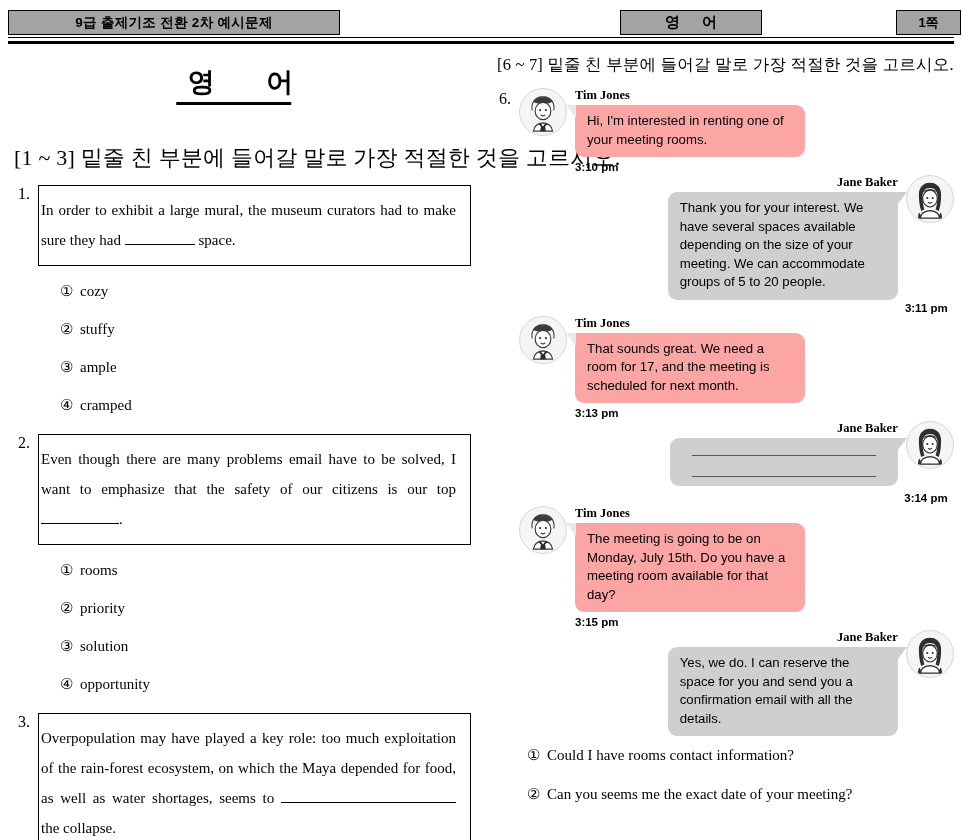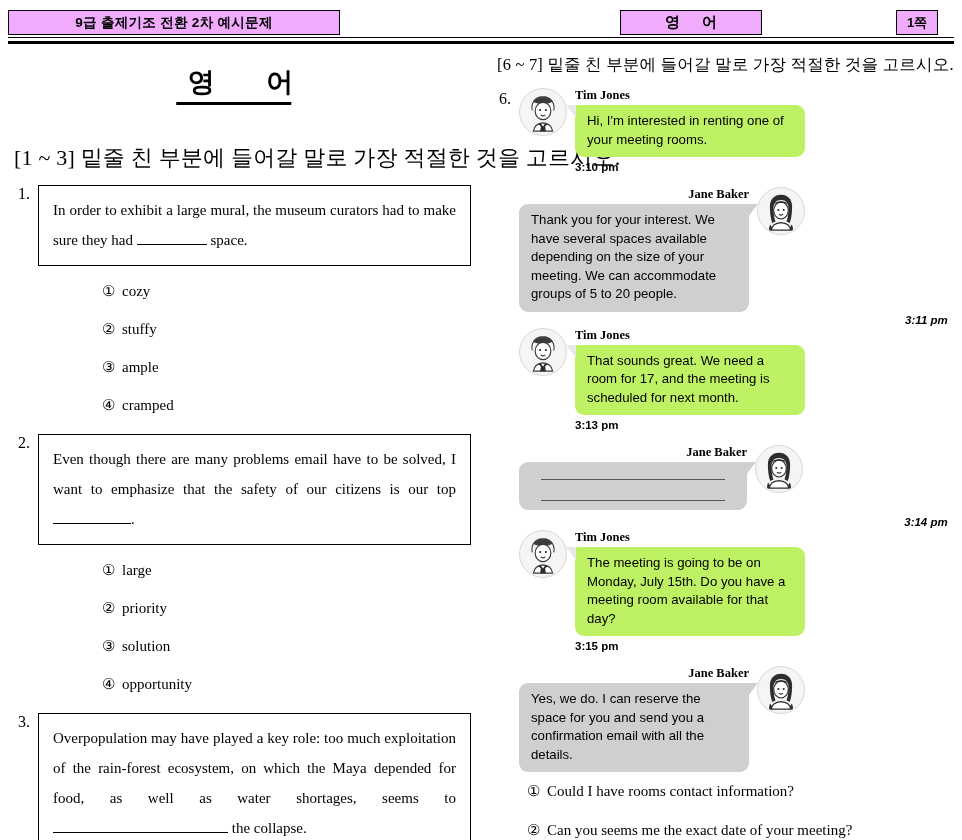--- a/index.html
+++ b/index.html
@@ -24,7 +24,7 @@
   .hdr-box {
     position: absolute;
     border: 1.5px solid #000;
-    background: #f0abfc;
+    background: #a3a3a3;
     font-family: "Liberation Sans", "DejaVu Sans", sans-serif;
     font-weight: bold;
     text-align: center;

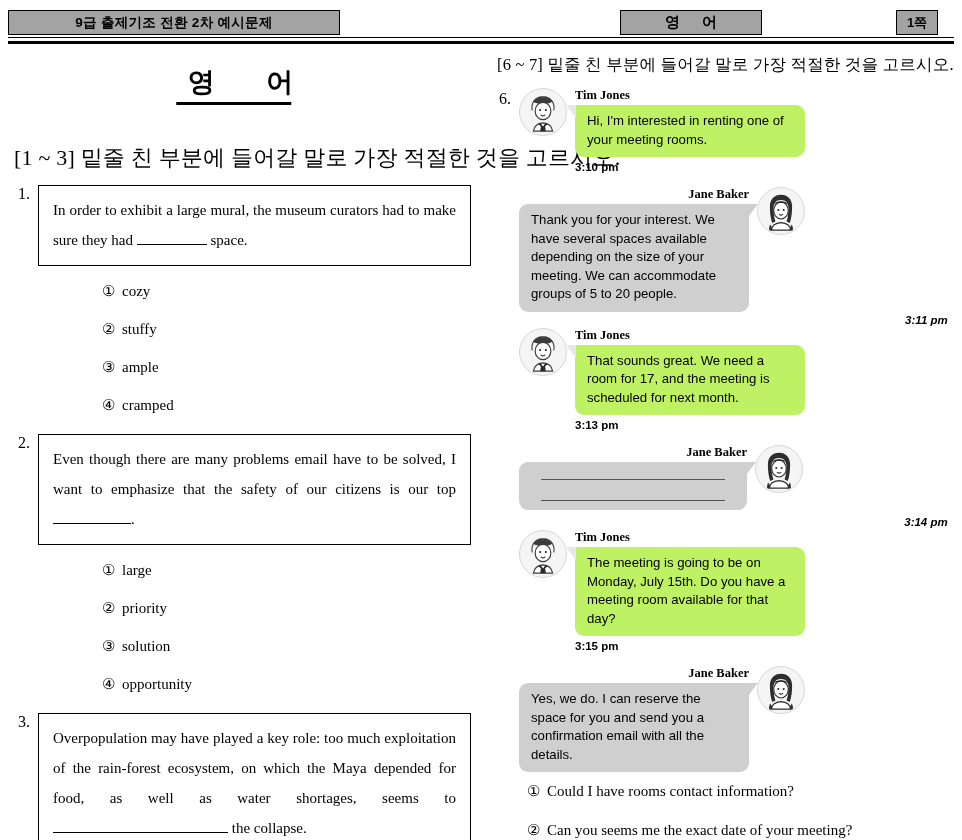--- a/index.html
+++ b/index.html
@@ -53,7 +53,7 @@
   .hdr-page {
     left: 896px;
     top: 10px;
-    width: 42px;
+    width: 65px;
     height: 25px;
     font-size: 13px;
   }

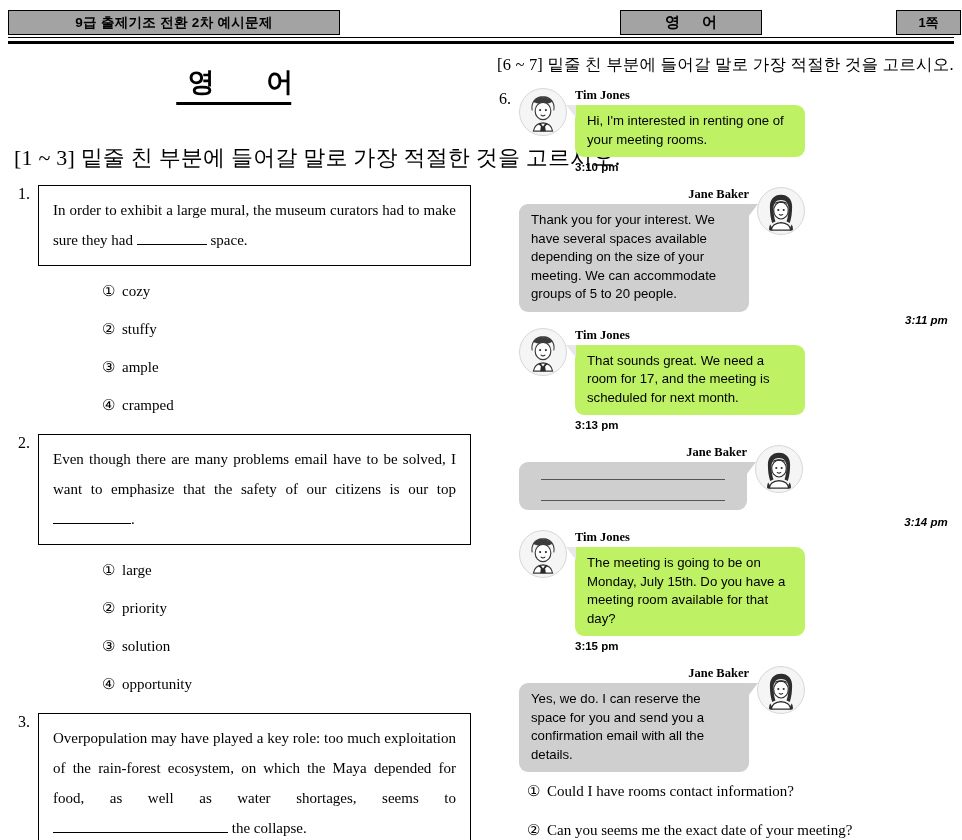--- a/index.html
+++ b/index.html
@@ -247,7 +247,7 @@
     box-sizing: border-box;
   }
   .bubble.tim {
-    background: #bef264;
+    background: #fca5a5;
     border-top-left-radius: 2px;
   }
   .bubble.tim::before {

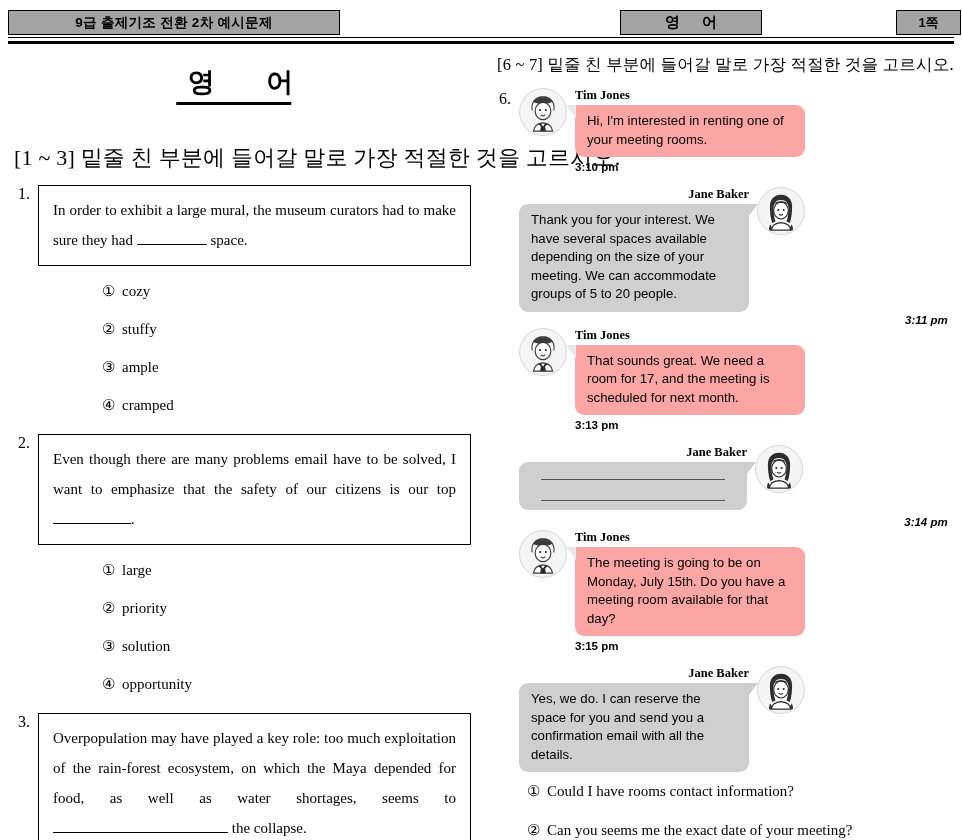--- a/index.html
+++ b/index.html
@@ -208,7 +208,7 @@
     margin-bottom: 2px;
   }
   .msg.left { justify-content: flex-start; }
-  .msg.right { justify-content: flex-start; margin-top: 12px; }
+  .msg.right { justify-content: flex-end; }
 
   .avatar {
     width: 46px;

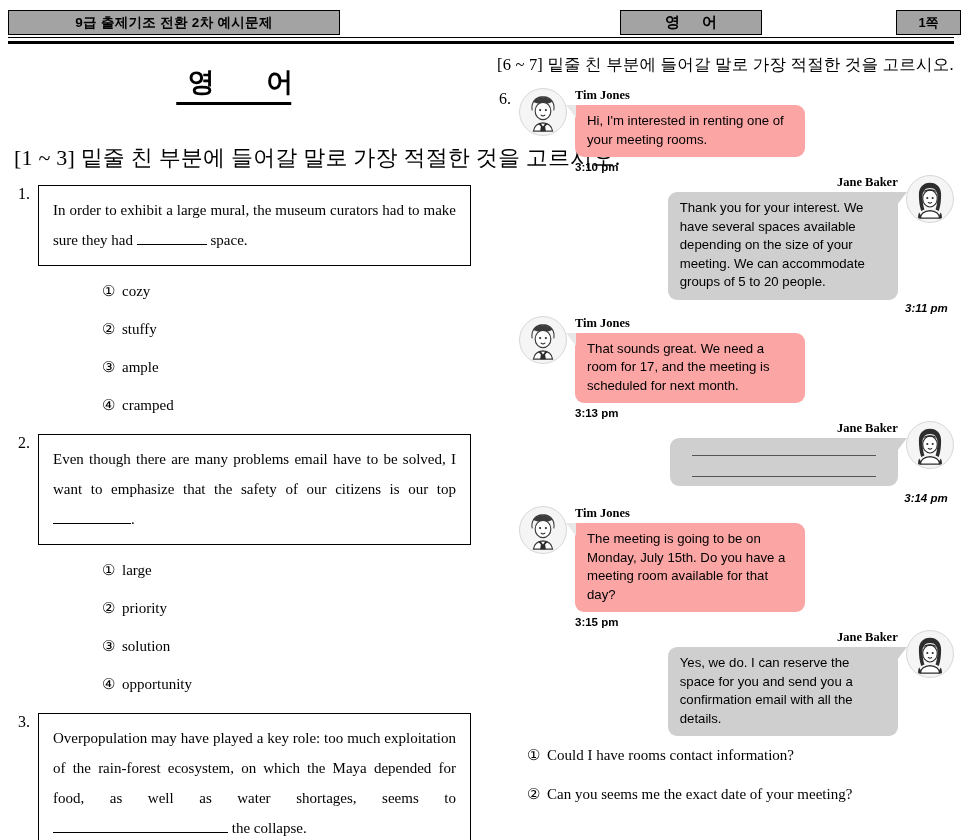--- a/index.html
+++ b/index.html
@@ -148,7 +148,7 @@
   }
   .passage {
     border: 1px solid #000;
-    padding: 9px 14px 10px 14px;
+    padding: 9px 14px 10px 2px;
     font-size: 15px;
     line-height: 30px;
     text-align: justify;

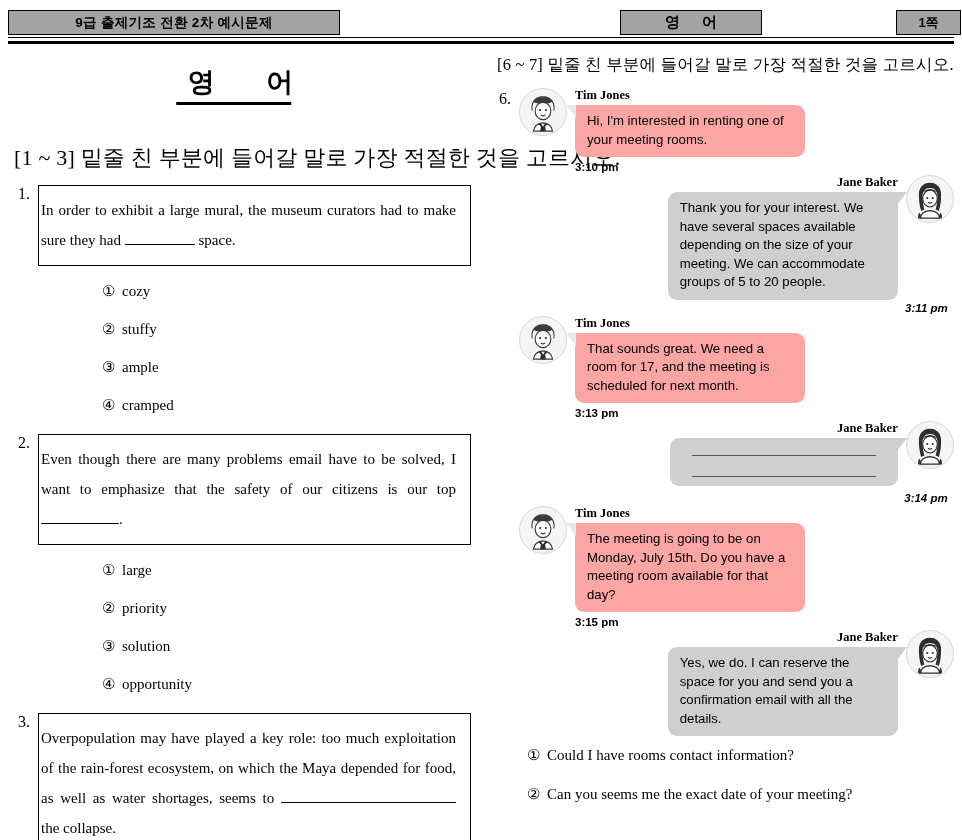--- a/index.html
+++ b/index.html
@@ -174,7 +174,6 @@
     font-size: 15px;
     margin-bottom: 20px;
     white-space: nowrap;
-    margin-left: 42px;
   }
   .choice .cmark {
     display: inline-block;

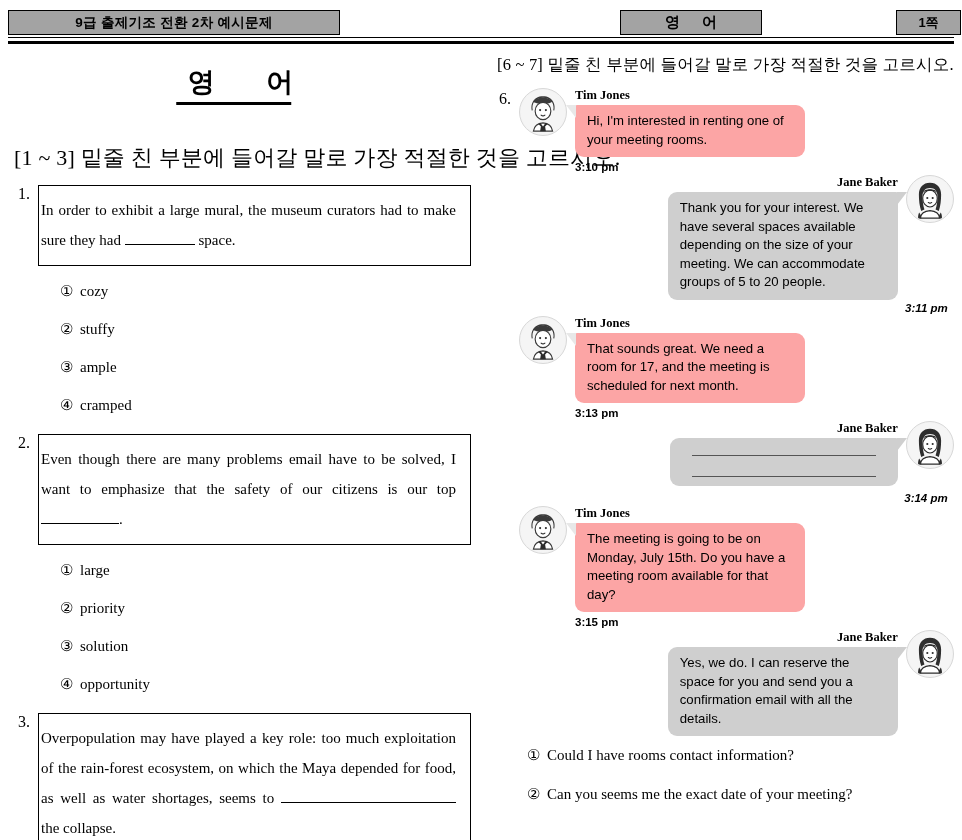--- a/index.html
+++ b/index.html
@@ -297,7 +297,7 @@
     margin-top: 1px;
   }
   .ts-left { text-align: right; padding-left: 2px; }
-  .ts-right { padding-right: 2px; font-style: italic; }
+  .ts-right { padding-right: 2px; }
 
   .ts-row {
     display: flex;

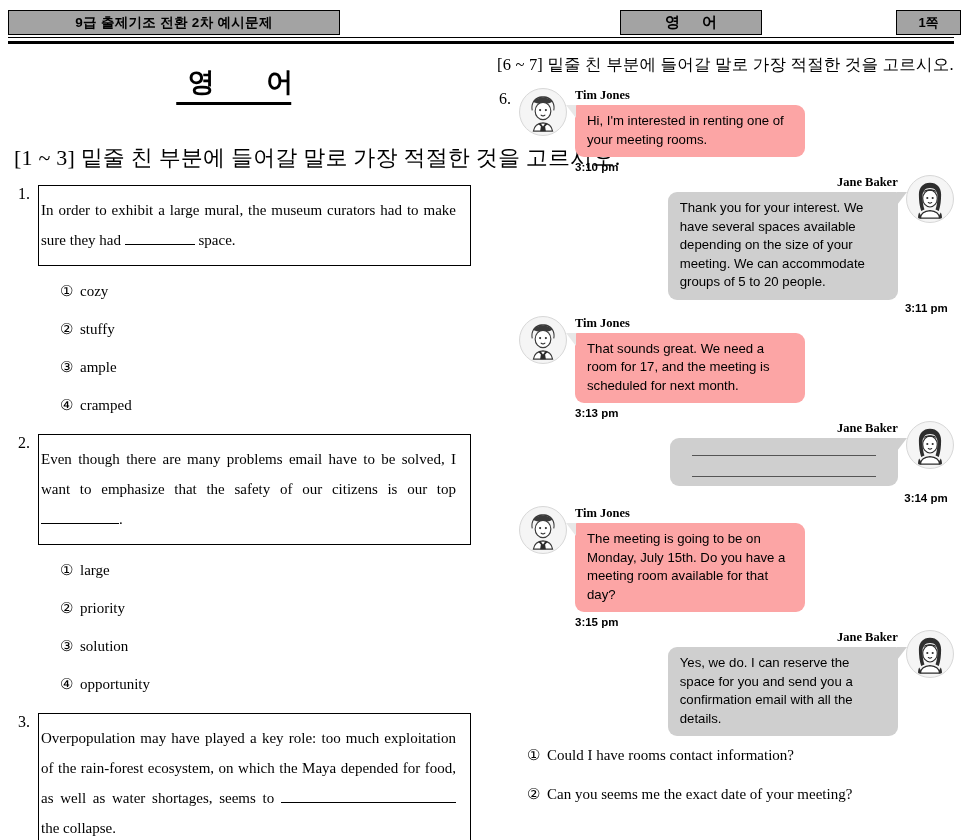--- a/index.html
+++ b/index.html
@@ -378,7 +378,7 @@
       </div>
       <div class="choices">
         <div class="choice">
-          <span class="cmark">①</span><span>large</span>
+          <span class="cmark">①</span><span>rooms</span>
         </div>
         <div class="choice">
           <span class="cmark">②</span><span>priority</span>

